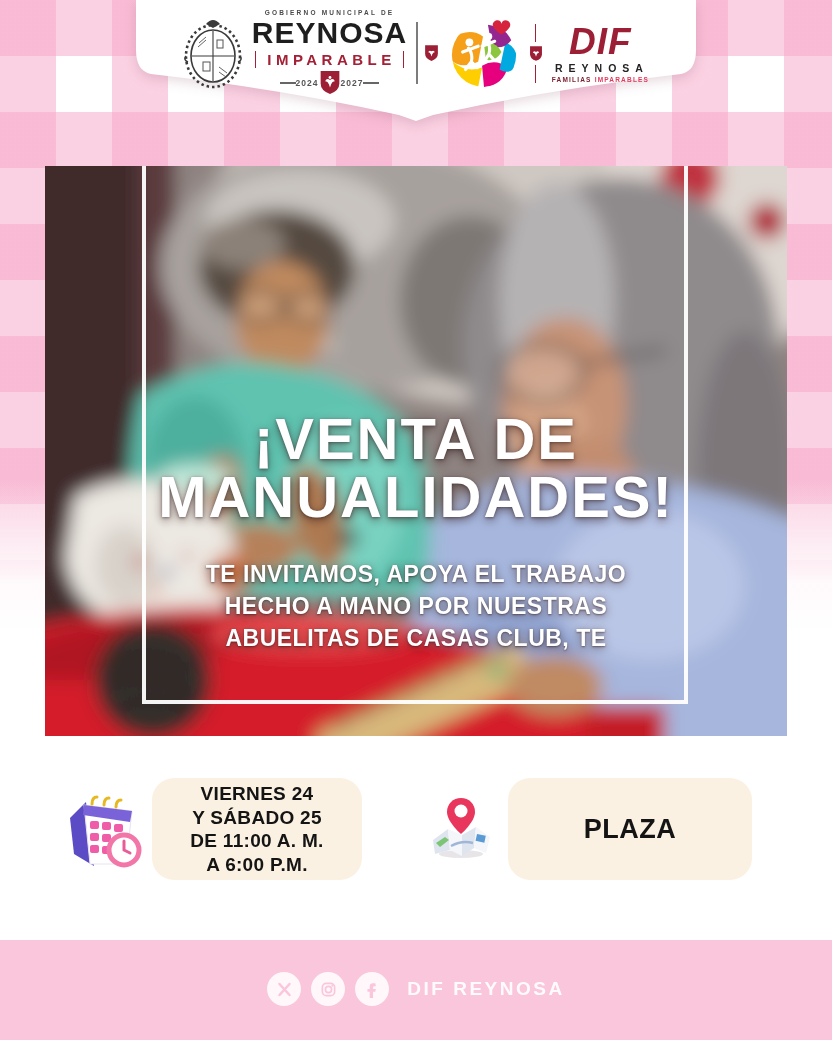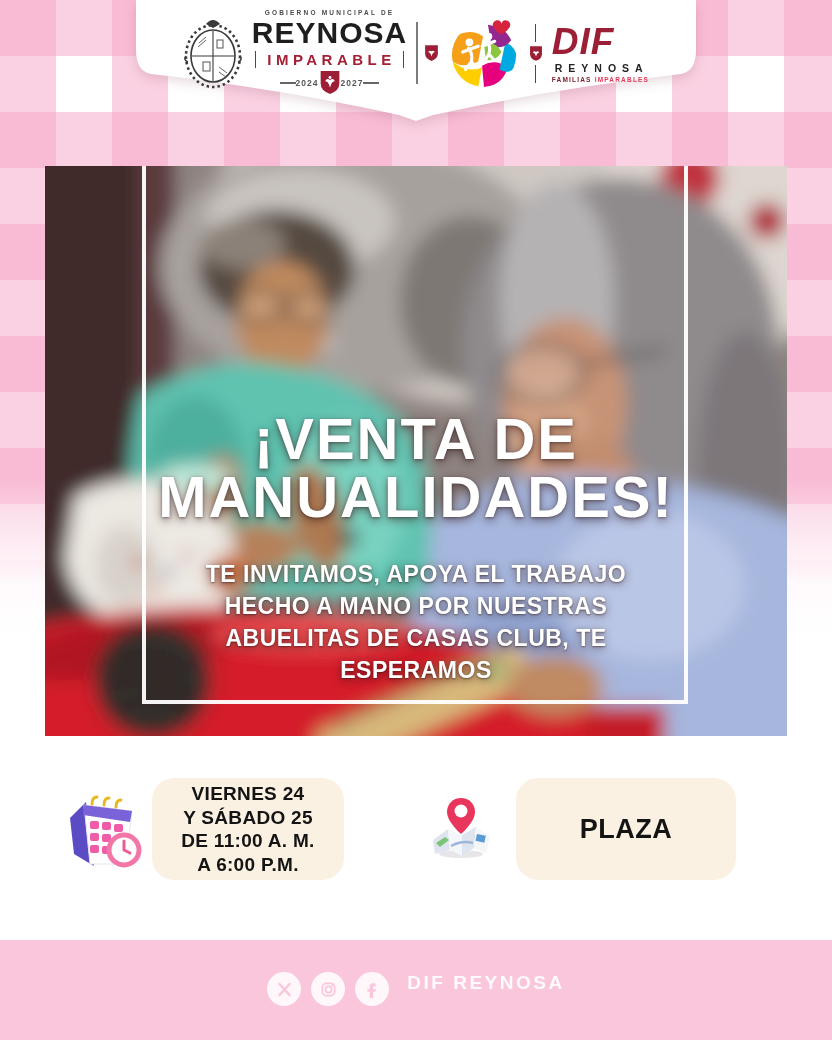--- a/index.html
+++ b/index.html
@@ -33,7 +33,7 @@
   .div1 { display:flex; align-items:center; gap:6px; flex:0 0 auto; }
   .div2 { display:flex; flex-direction:column; align-items:center; gap:3px; flex:0 0 auto; }
   .vline-red { width:1.5px; height:18px; background:#a32035; }
-  .dif-block { line-height:1; flex:0 0 auto; }
+  .dif-block { text-align:center; line-height:1; flex:0 0 auto; }
   .dif-name { font-size:37px; font-weight:bold; font-style:italic; color:#9c1f35; letter-spacing:1px; }
   .dif-city { font-size:10.5px; font-weight:bold; letter-spacing:6px; color:#232323; margin-top:3px; margin-left:3px; }
   .dif-fam { margin-top:4px; font-size:6.5px; font-weight:bold; letter-spacing:1.2px; }

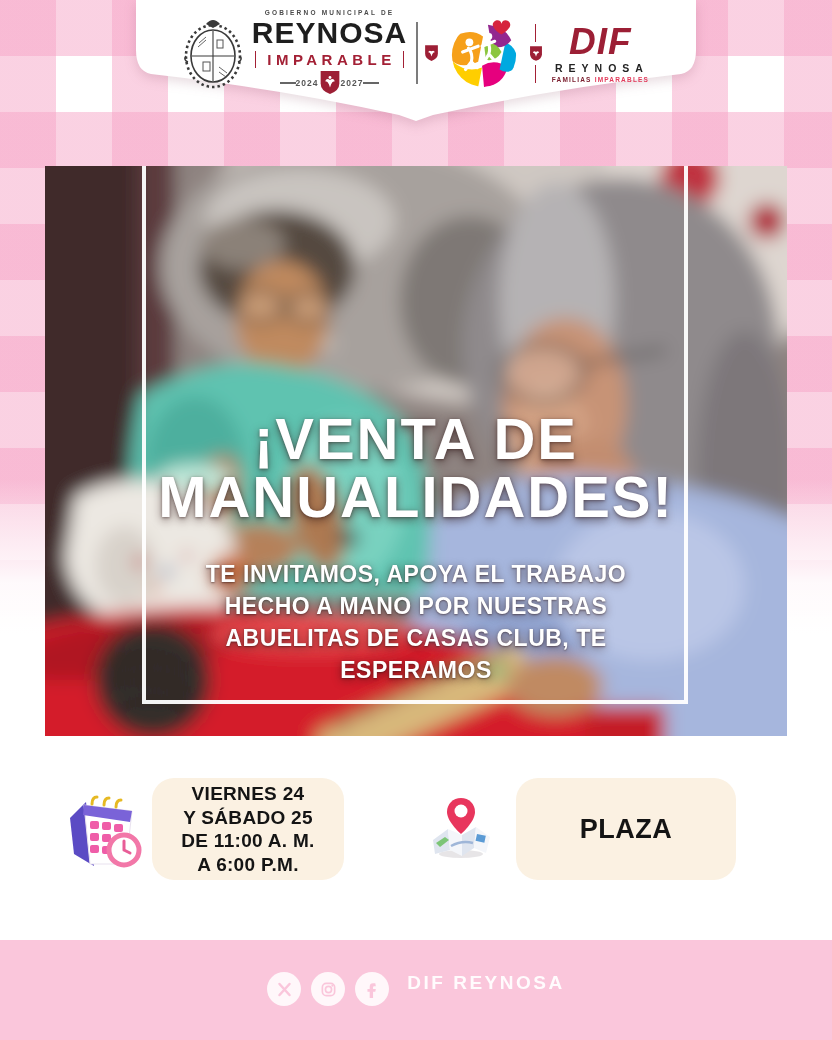--- a/index.html
+++ b/index.html
@@ -241,7 +241,6 @@
         <div>TE INVITAMOS, APOYA EL TRABAJO</div>
         <div>HECHO A MANO POR NUESTRAS</div>
         <div>ABUELITAS DE CASAS CLUB, TE</div>
-        <div>ESPERAMOS</div>
       </div>
     </div>
   </div>

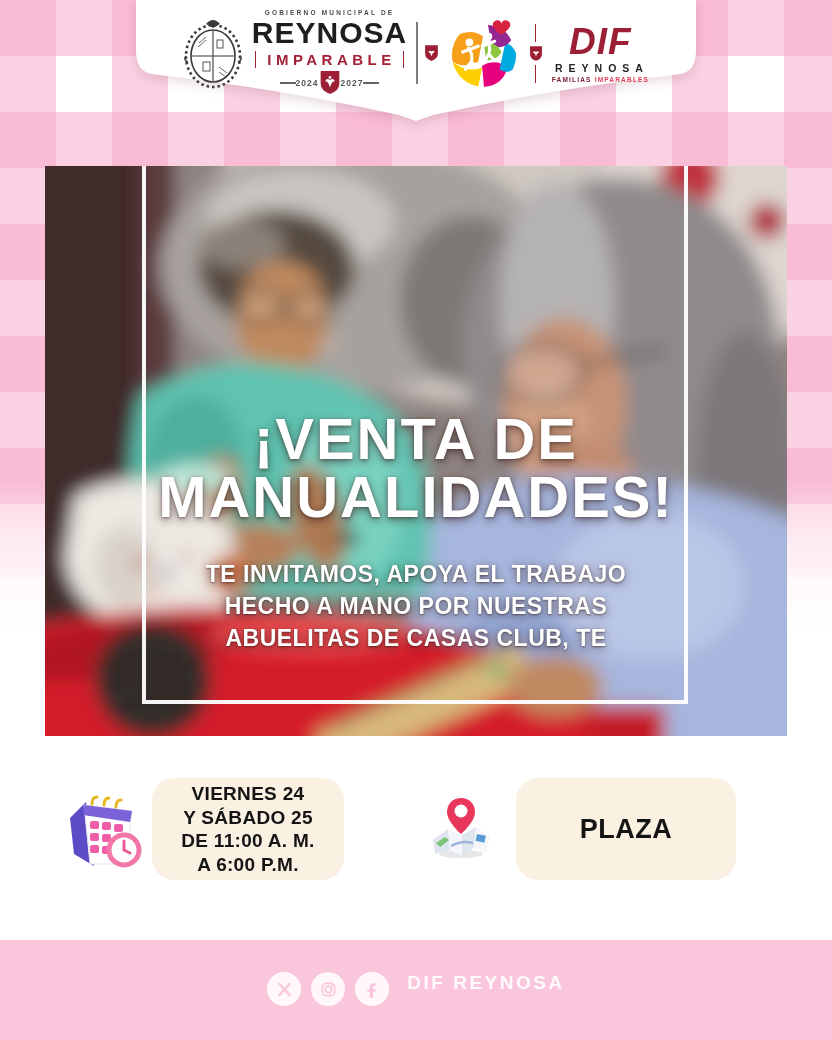--- a/index.html
+++ b/index.html
@@ -55,7 +55,7 @@
   .map-icon { position:absolute; left:427px; top:26px; }
   .card { position:absolute; top:8px; height:102px; background:#fbf1e2; border-radius:22px;
     display:flex; flex-direction:column; align-items:center; justify-content:center; color:#141414; }
-  .card-schedule { left:152px; width:192px; }
+  .card-schedule { left:152px; width:210px; }
   .card-location { left:508px; width:220px;margin-left:8px; }
   .card-schedule .ln { font-size:19px; line-height:23.5px; font-weight:bold; letter-spacing:0.3px; }
   .card-location .ln { font-size:27px; line-height:33px; font-weight:bold; letter-spacing:0.5px; }

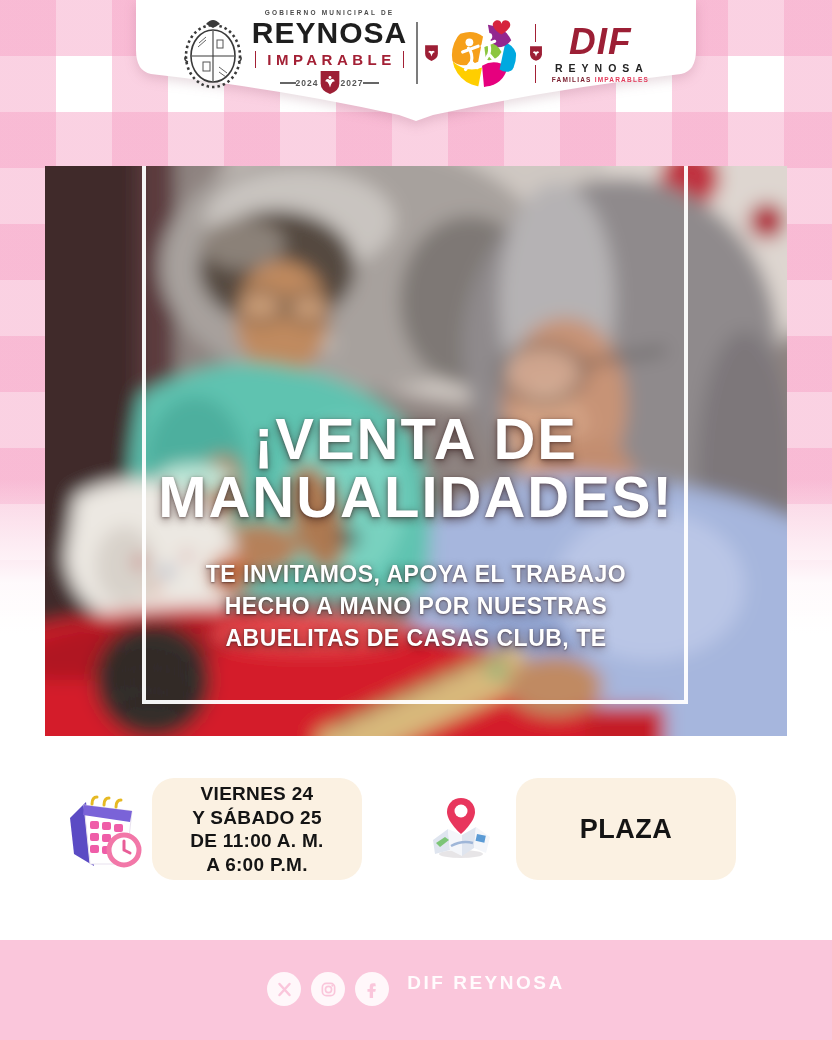--- a/index.html
+++ b/index.html
@@ -56,7 +56,7 @@
   .card { position:absolute; top:8px; height:102px; background:#fbf1e2; border-radius:22px;
     display:flex; flex-direction:column; align-items:center; justify-content:center; color:#141414; }
   .card-schedule { left:152px; width:210px; }
-  .card-location { left:508px; width:220px;margin-left:8px; }
+  .card-location { left:508px; width:244px; }
   .card-schedule .ln { font-size:19px; line-height:23.5px; font-weight:bold; letter-spacing:0.3px; }
   .card-location .ln { font-size:27px; line-height:33px; font-weight:bold; letter-spacing:0.5px; }
 

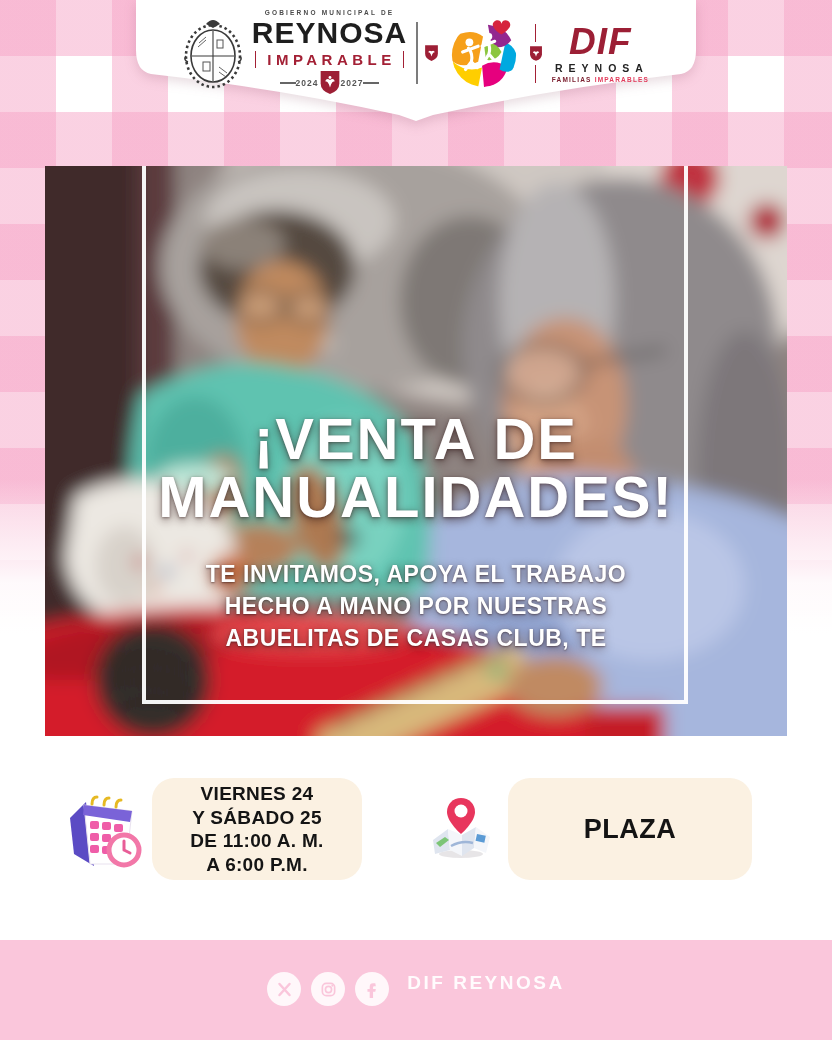--- a/index.html
+++ b/index.html
@@ -62,7 +62,7 @@
 
   
   .footer { position:absolute; left:0; top:940px; width:832px; height:100px; background:#fac6db; z-index:2; }
-  .footer-inner { position:absolute; left:0; right:0; top:32px; display:flex; align-items:flex-start; justify-content:center; gap:10px; }
+  .footer-inner { position:absolute; left:0; right:0; top:32px; display:flex; align-items:center; justify-content:center; gap:10px; }
   .soc { width:34px; height:34px; border-radius:50%; background:rgba(255,255,255,0.85);
     display:flex; align-items:center; justify-content:center; }
   .footer-handle { margin-left:8px; font-size:19px; font-weight:bold; letter-spacing:2.5px; color:rgba(255,255,255,0.93); }

